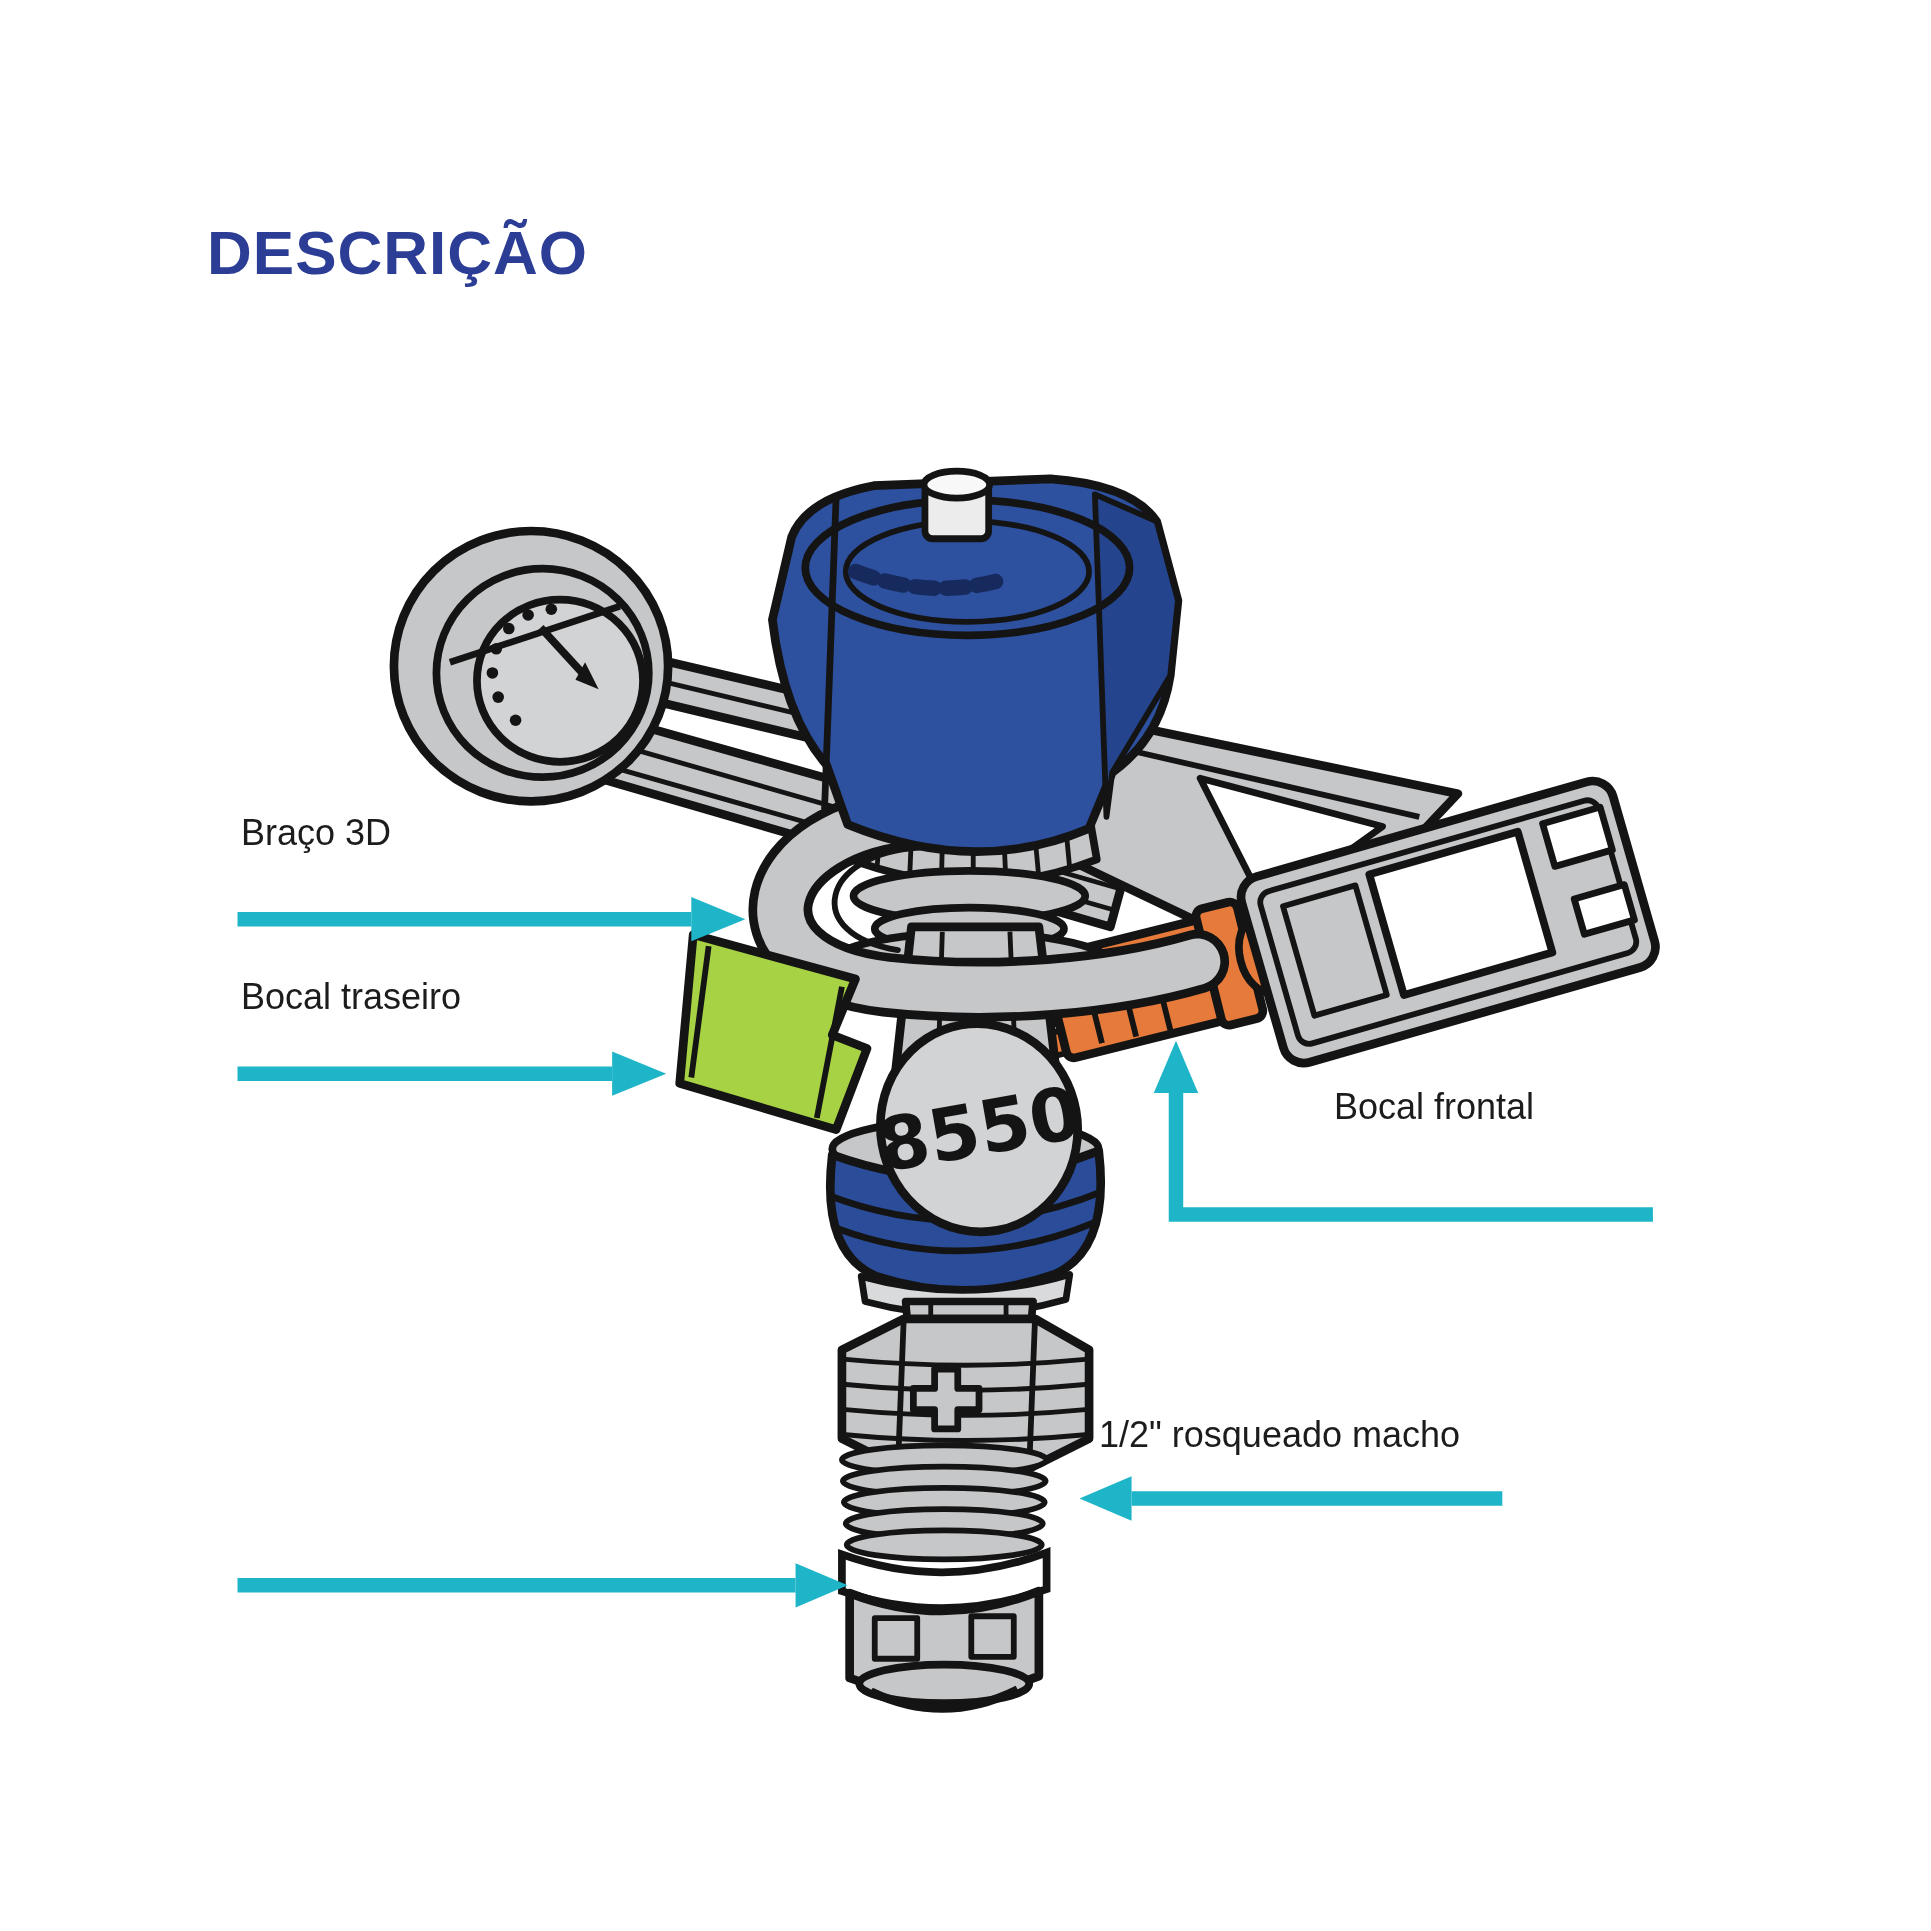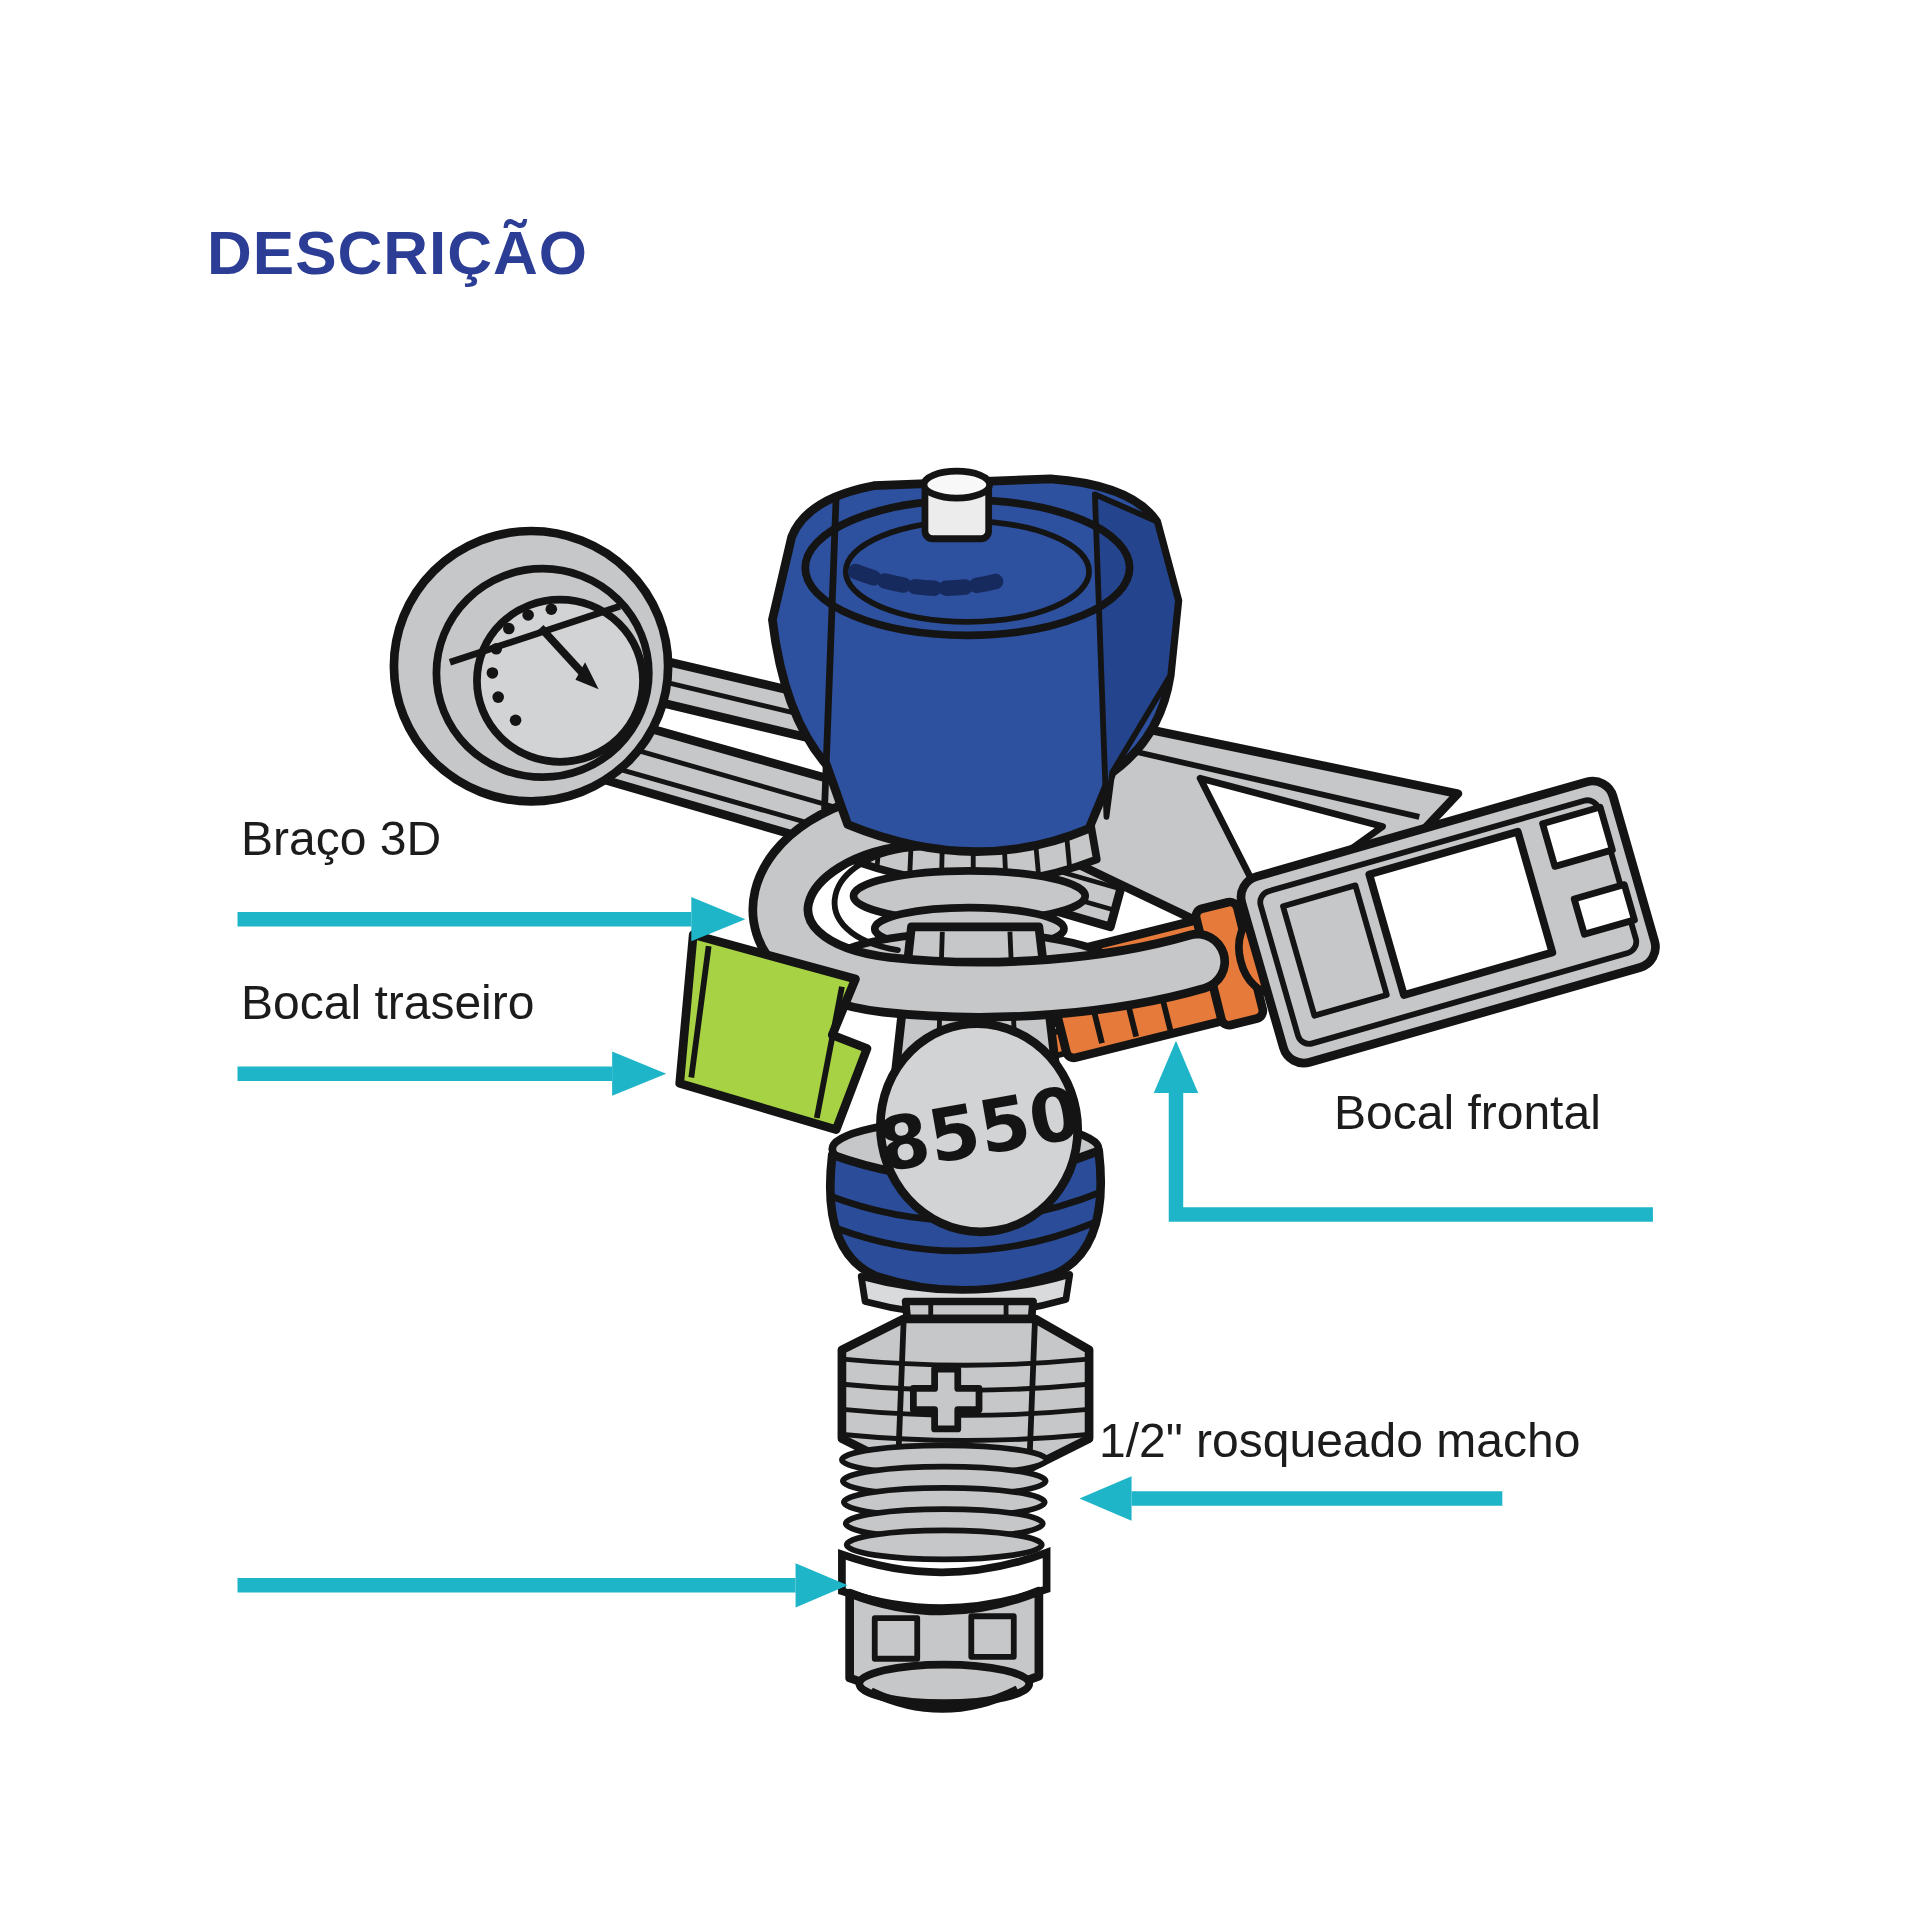--- a/index.html
+++ b/index.html
@@ -18,7 +18,7 @@
     white-space:nowrap;
   }
   .label{
-    position:absolute; font-size:48px; line-height:1.1; color:var(--labelInk);
+    position:absolute; font-size:36px; line-height:1.1; color:var(--labelInk);
     white-space:nowrap; letter-spacing:0px;
   }
   .art{position:absolute; left:0; top:0;}

